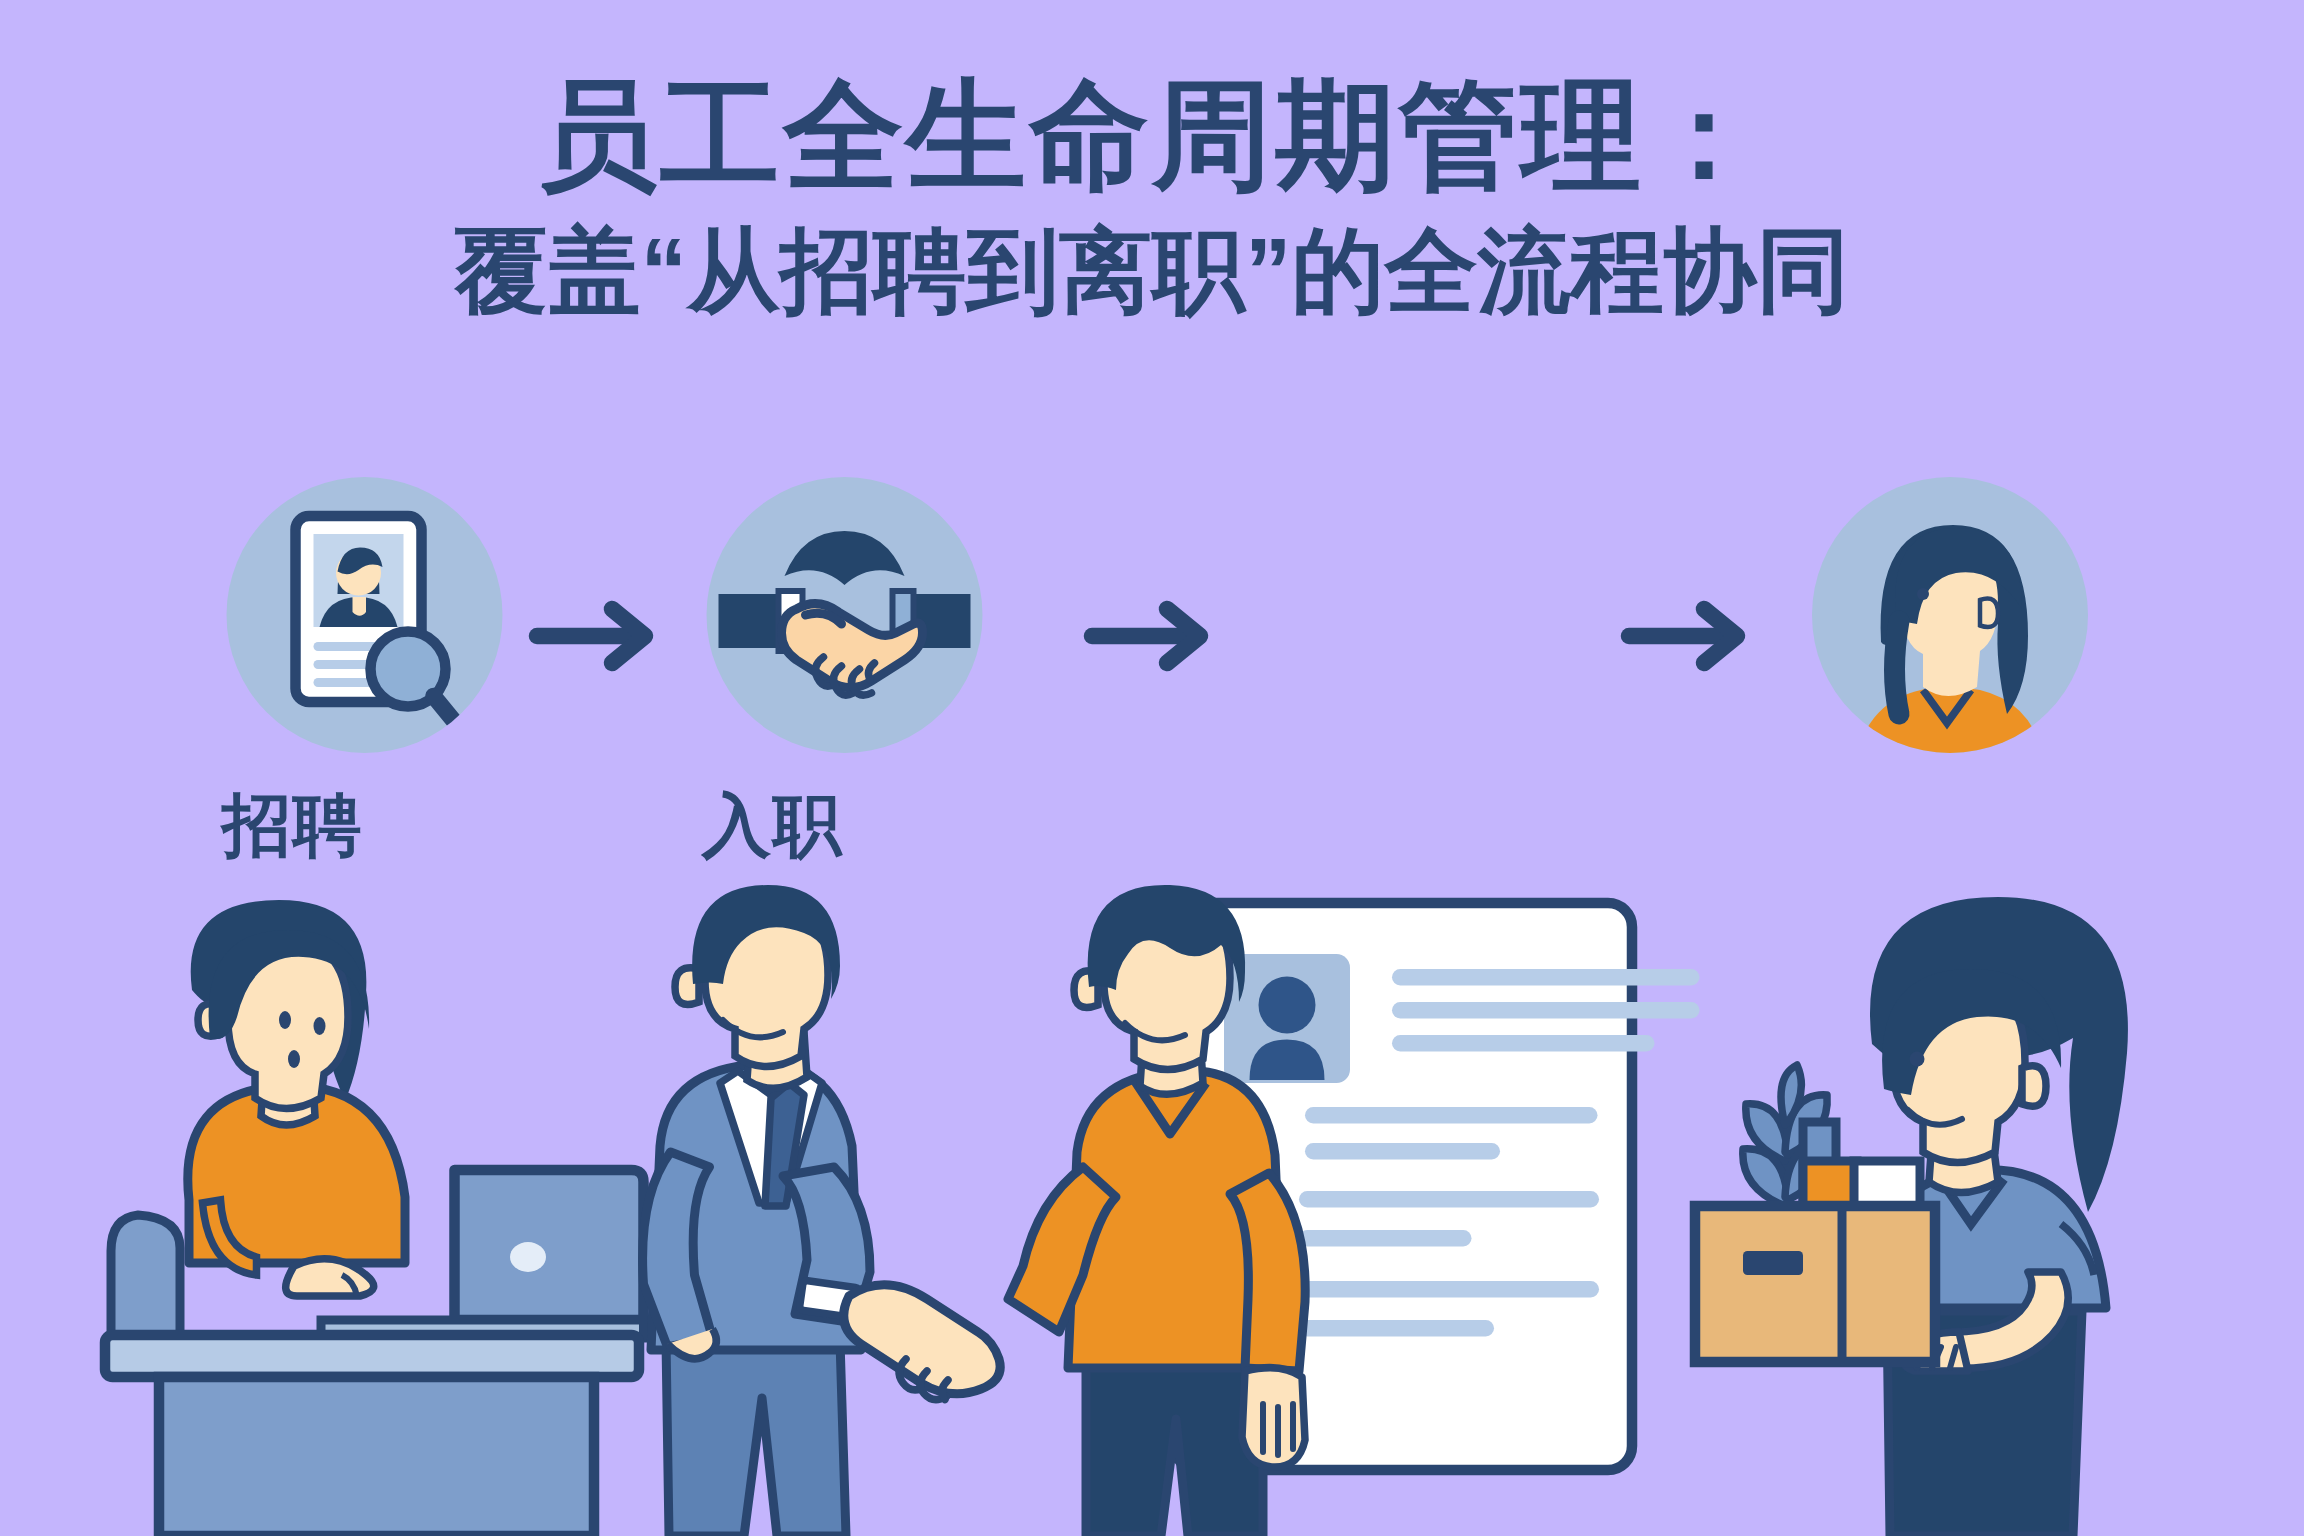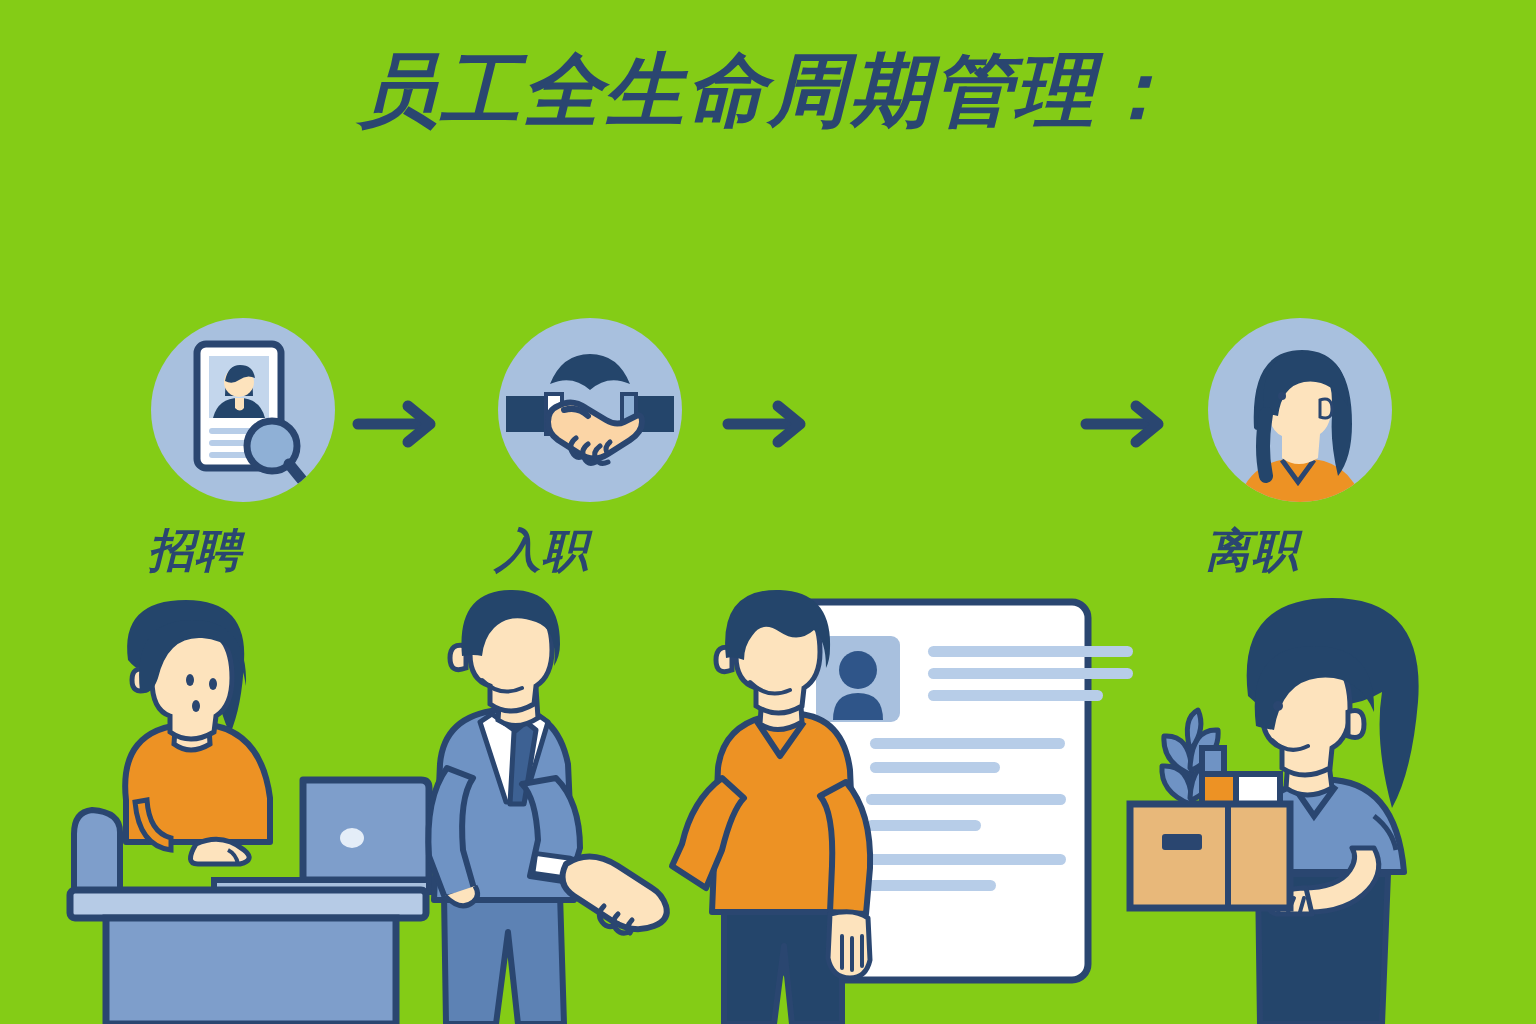--- a/index.html
+++ b/index.html
@@ -14,9 +14,8 @@
     position: relative;
     width: 1536px;
     height: 1024px;
-    background: #84cc16;
+    background: #c4b5fd;
     overflow: hidden;
-    font-style: italic;
   }
 
   

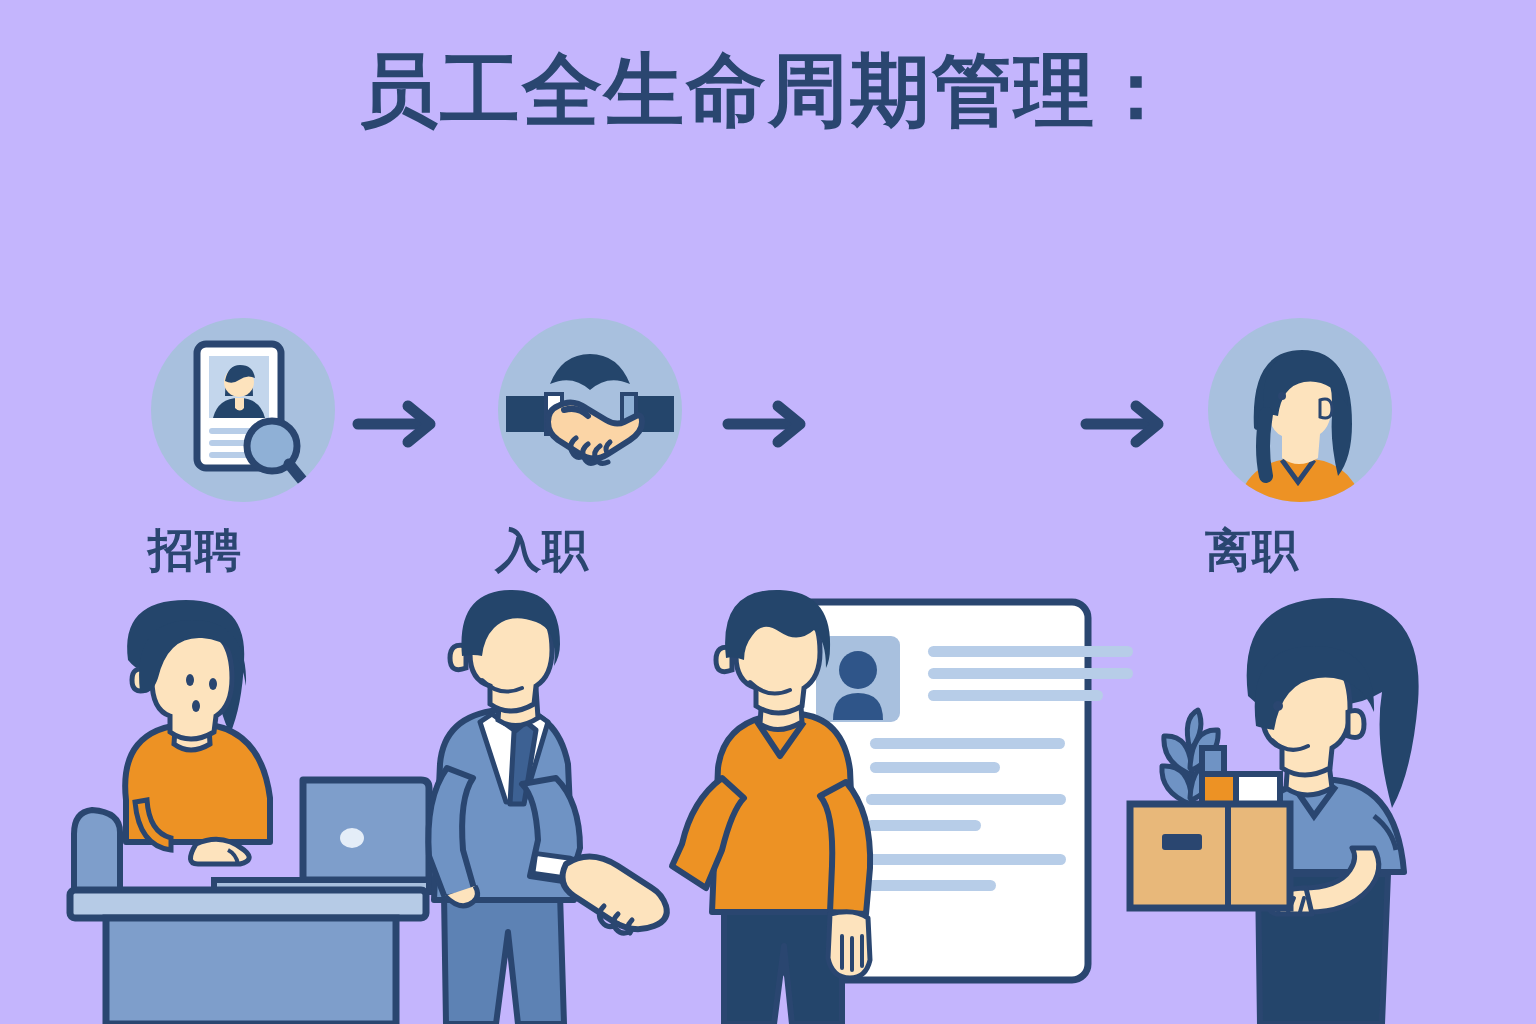--- a/index.html
+++ b/index.html
@@ -104,6 +104,7 @@
 
   <div id="title-block">
     <div id="main-title">员工全生命周期管理：</div>
+    <div id="sub-title">覆盖“从招聘到离职”的全流程协同</div>
   </div>
 
   <div id="flow">

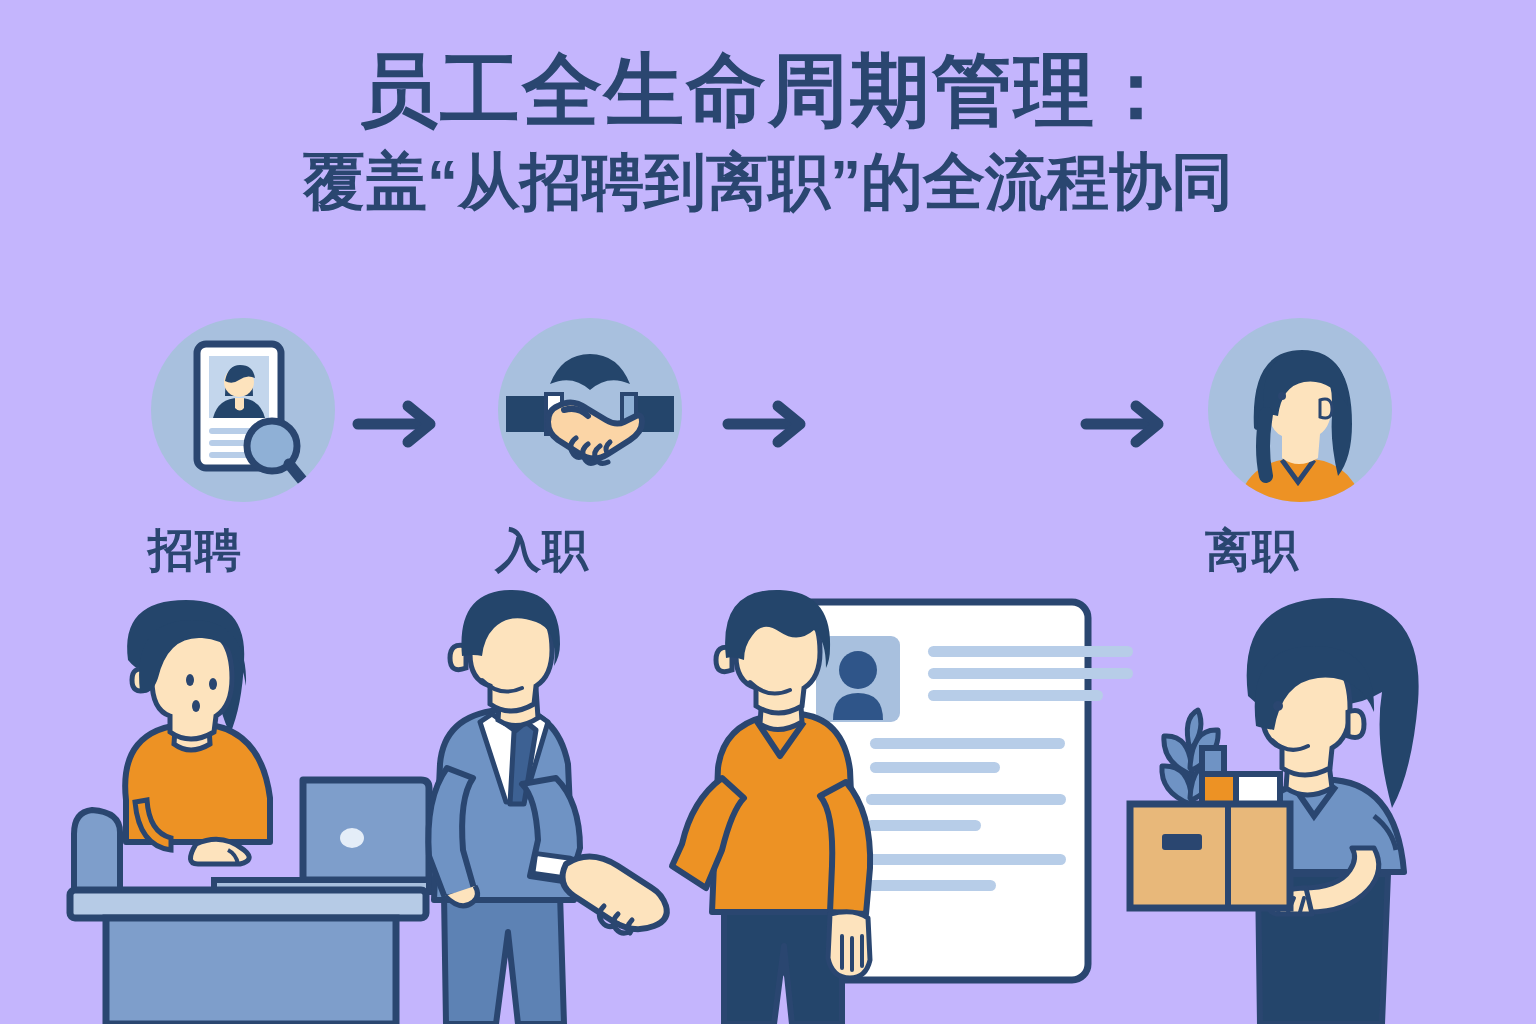--- a/index.html
+++ b/index.html
@@ -142,7 +142,7 @@
       </svg>
     </div>
 
-    <div class="step" style="left:495px;">
+    <div class="step" style="left:468px;">
       <div class="step-circle">
         <svg viewBox="0 0 184 184" width="184" height="184">
 

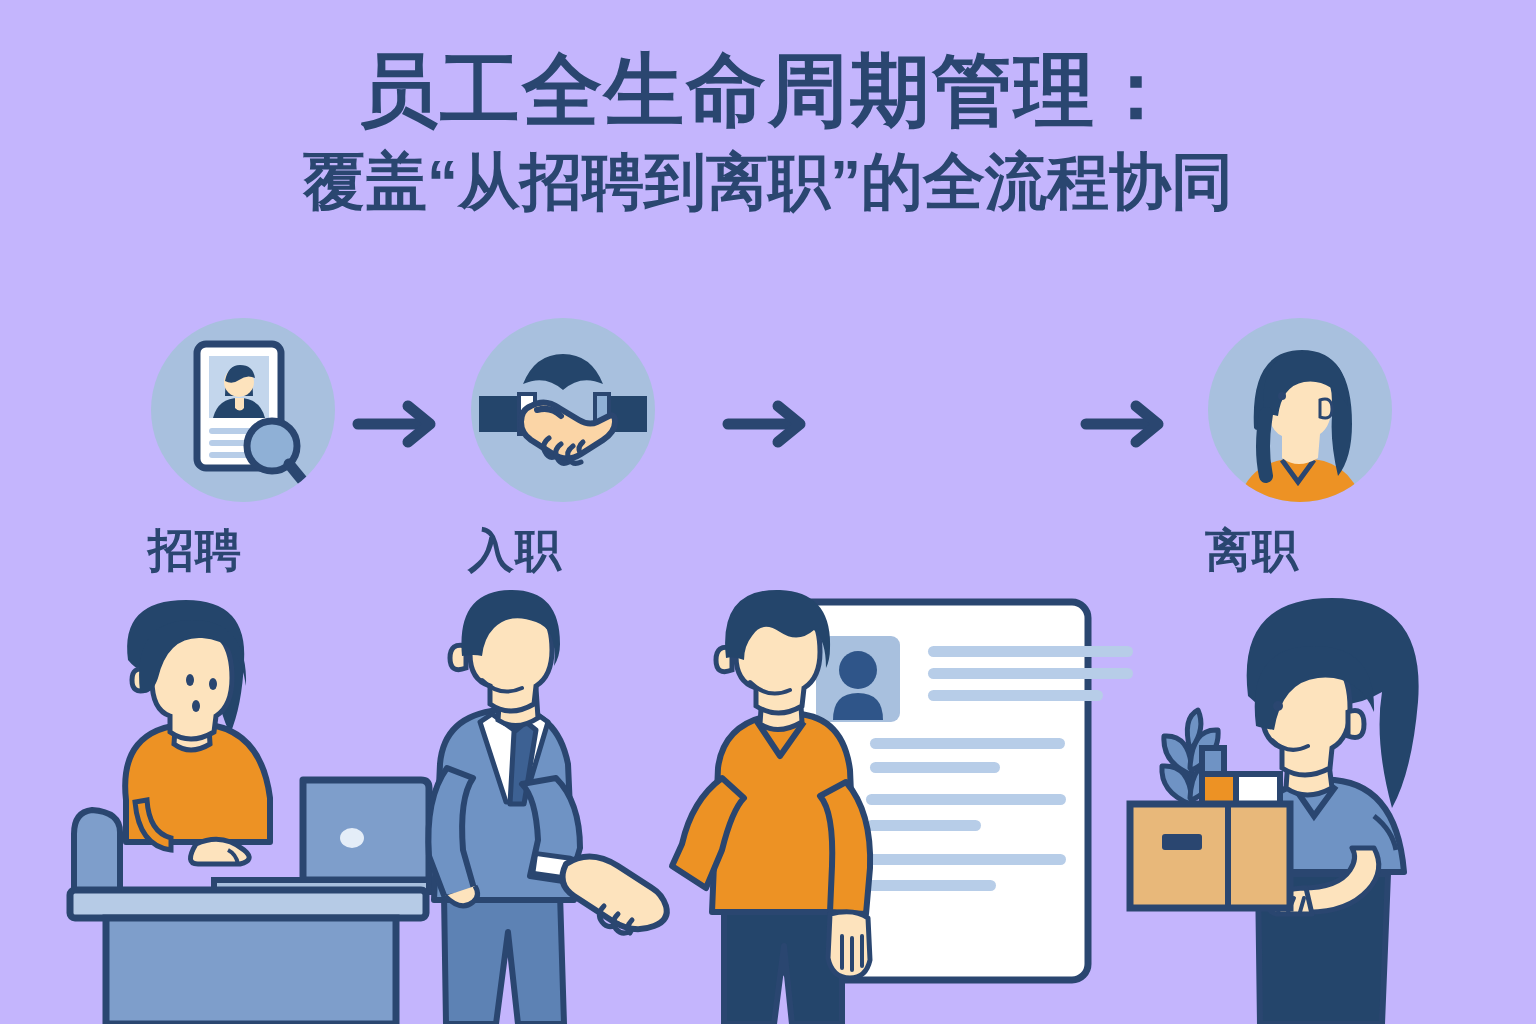--- a/index.html
+++ b/index.html
@@ -202,7 +202,6 @@
           <path d="M58 96 q-6 34 0 62" fill="none" stroke="#24456b" stroke-width="14" stroke-linecap="round"></path>
         </svg>
       </div>
-      <div class="step-label">离职</div>
     </div>
 
   </div>

